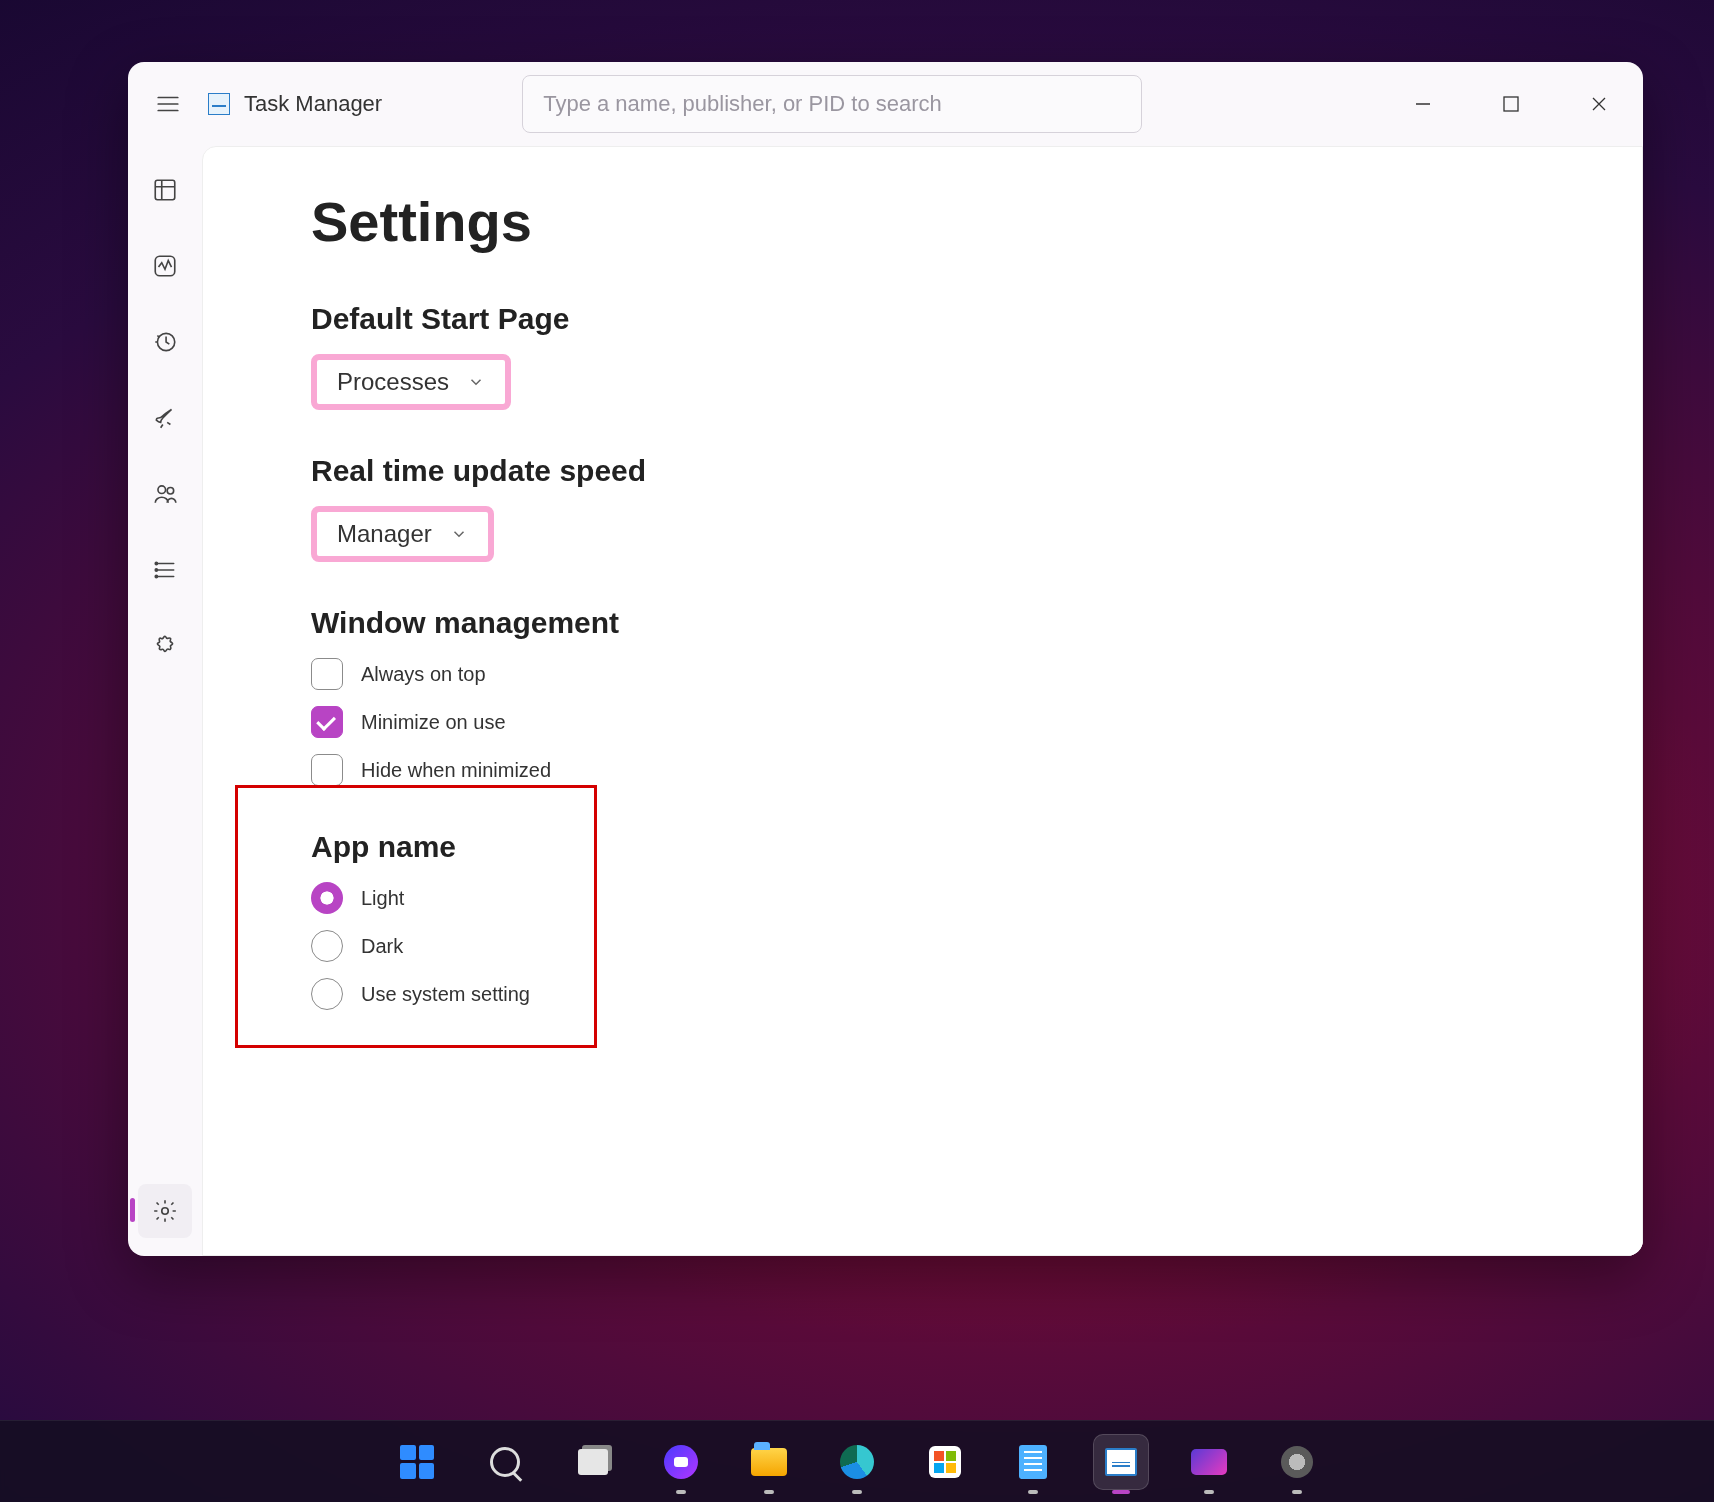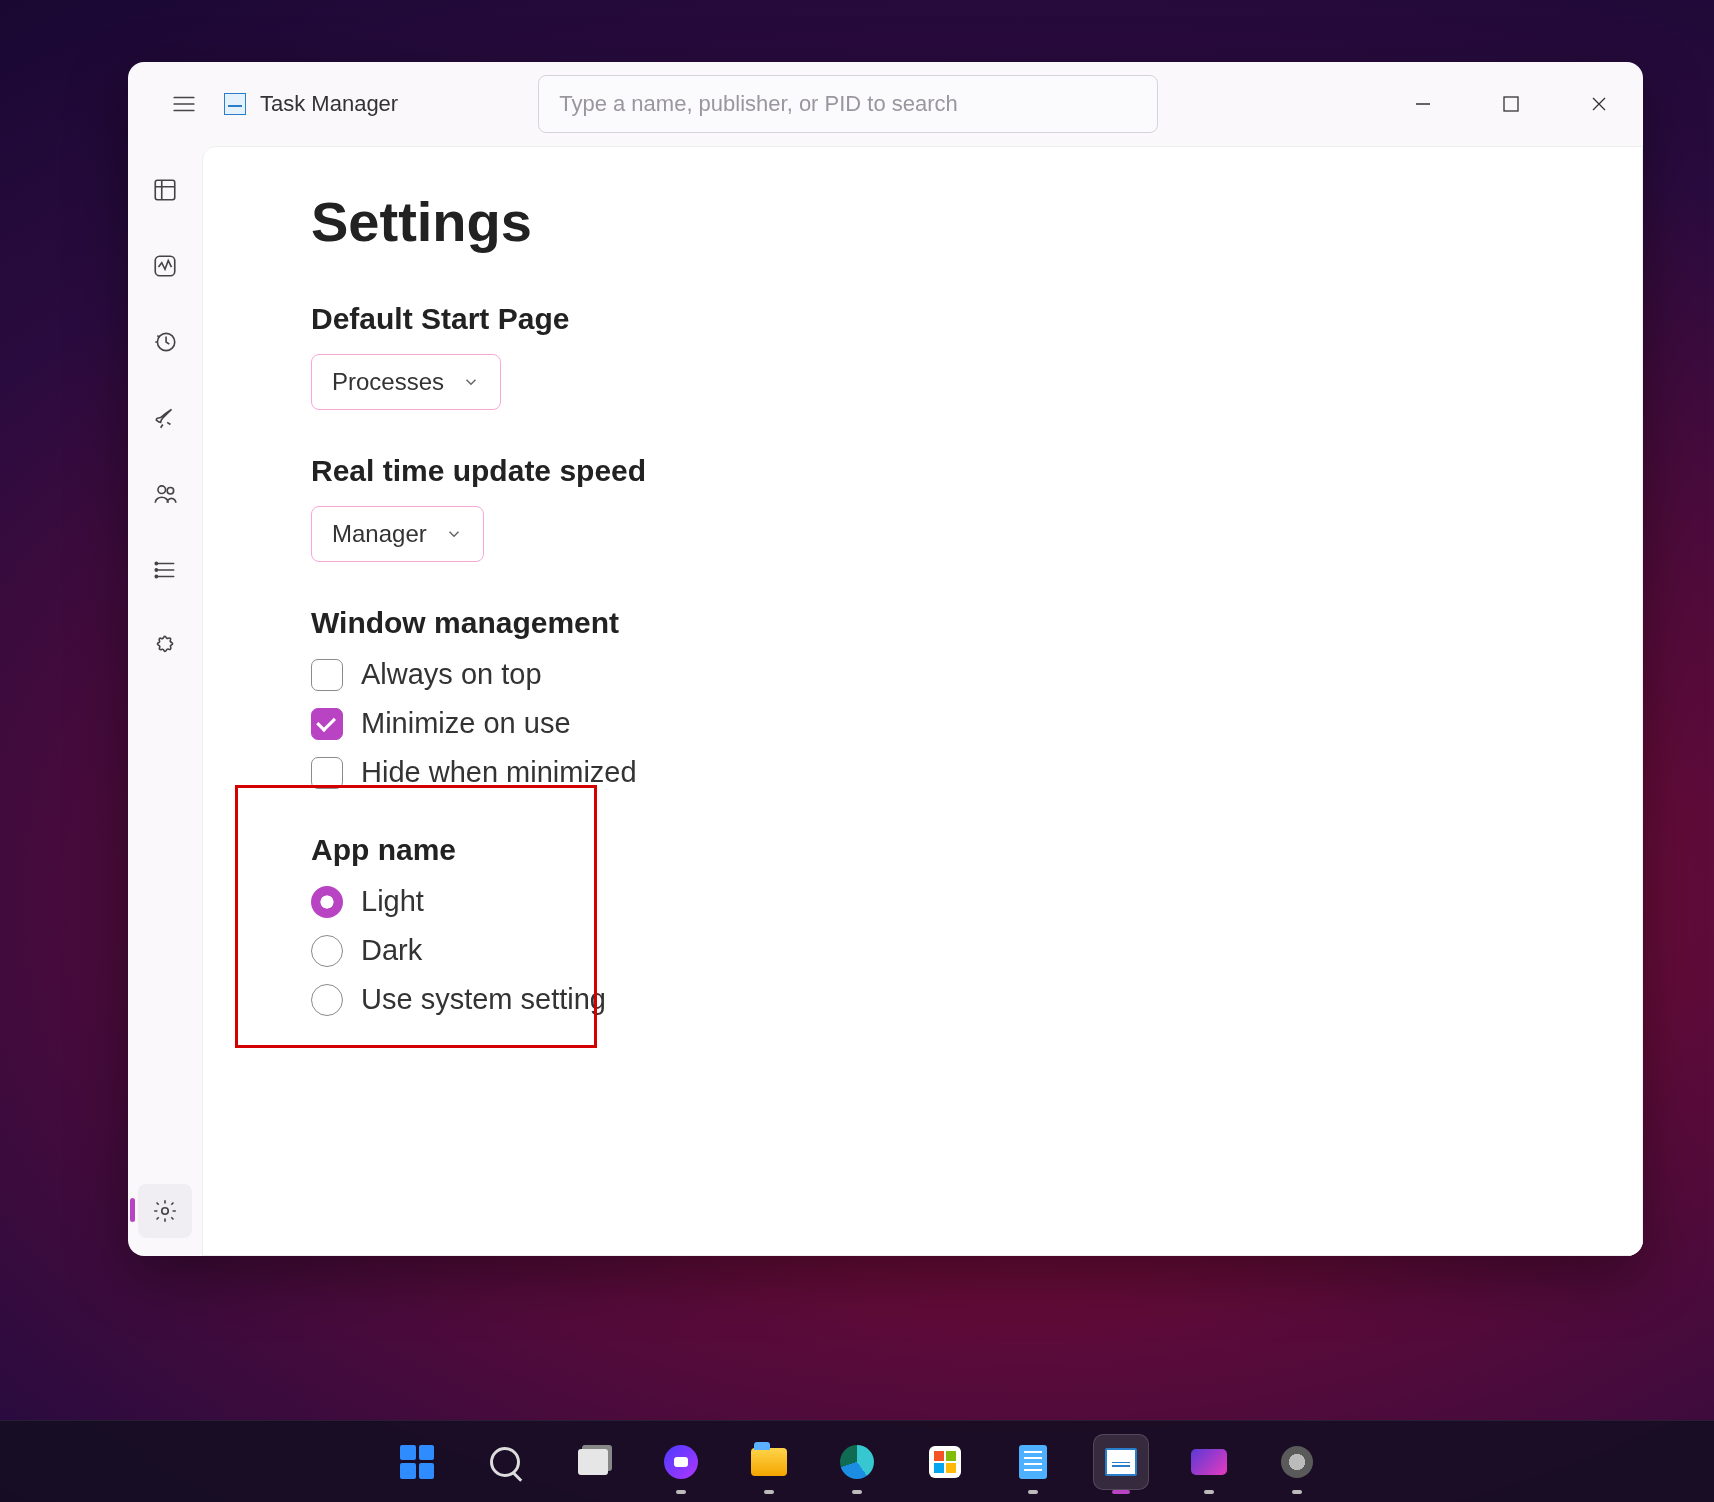--- a/index.html
+++ b/index.html
@@ -22,7 +22,7 @@
   .titlebar {
     height: 84px;
     display: flex; align-items: center;
-    padding-left: 28px;
+    padding-left: 12px;
     flex: 0 0 auto;
   }
   .hamburger {

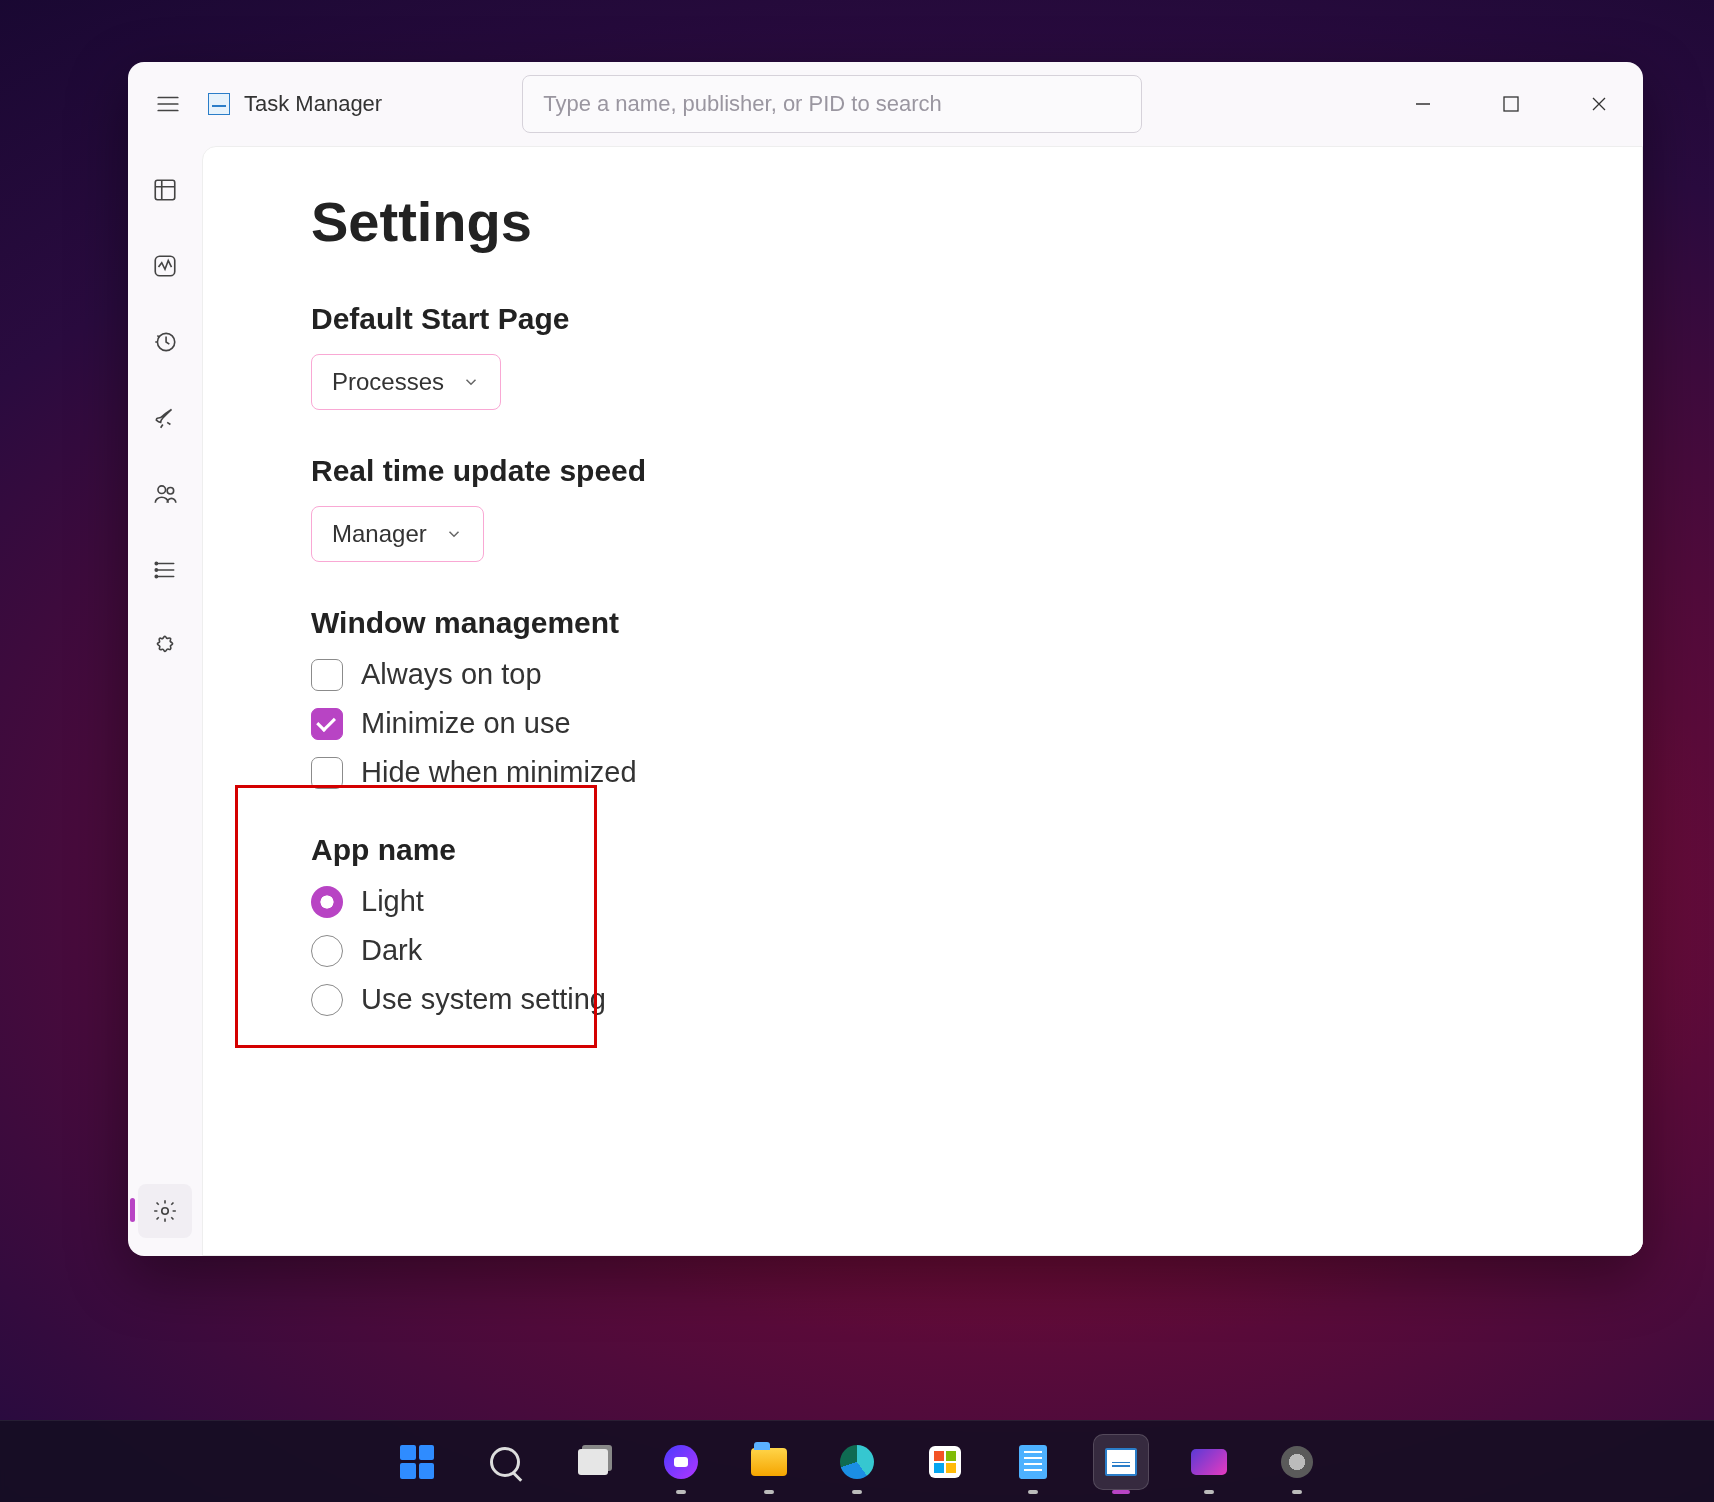--- a/index.html
+++ b/index.html
@@ -101,7 +101,7 @@
   .dropdown {
     display:inline-flex; align-items:center; gap:18px;
     height:56px; padding:0 20px;
-    border:1px solid #f9a8d4; border-radius:8px;
+    border:6px solid #f9a8d4; border-radius:8px;
     font-size:24px; color:#333; background:#fff;
   }
   .chev { width:18px; height:18px; }

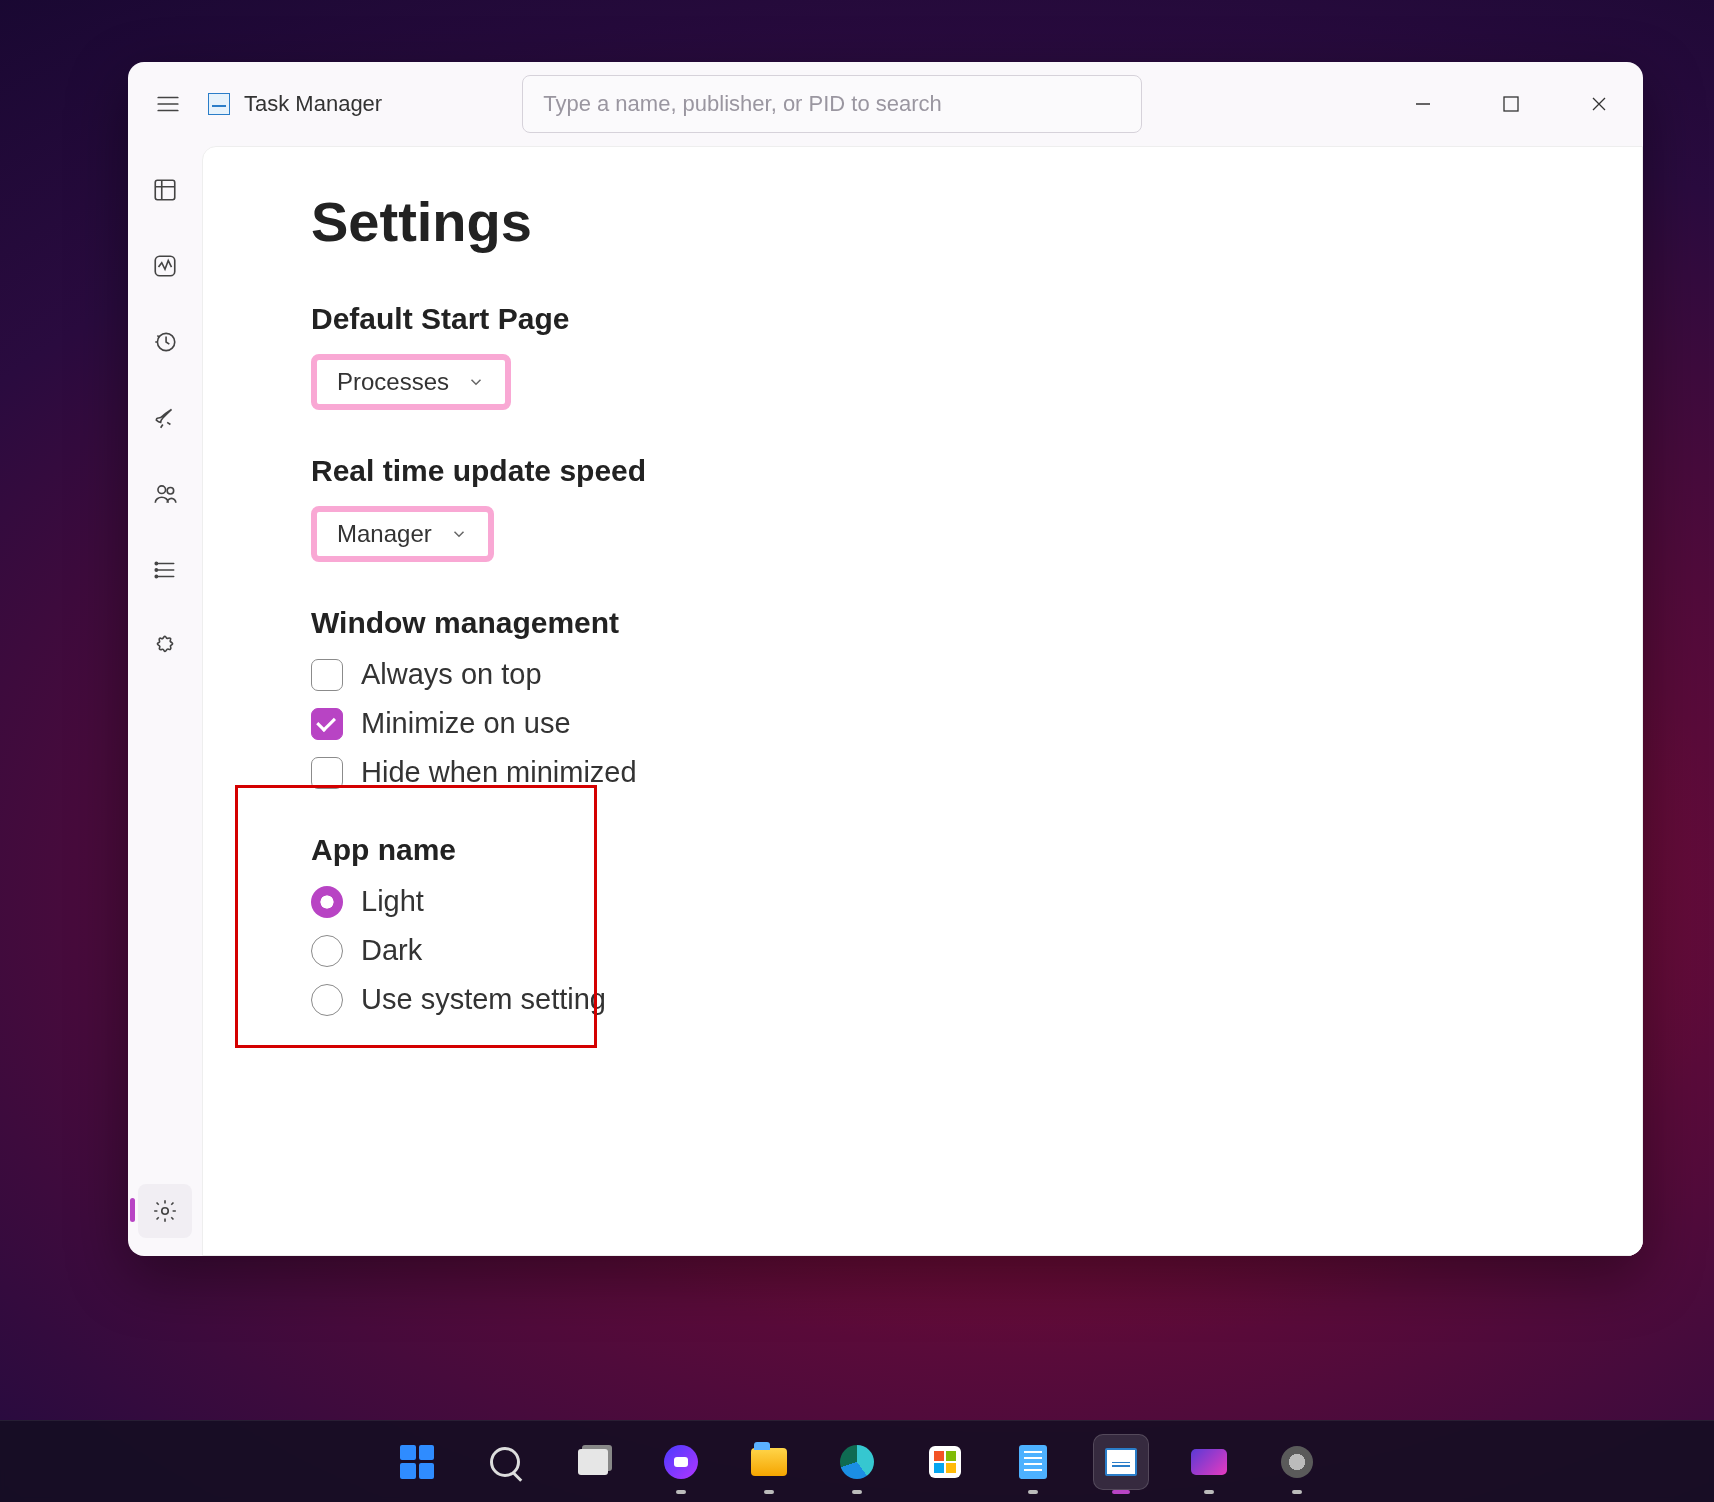--- a/index.html
+++ b/index.html
@@ -106,7 +106,7 @@
   }
   .chev { width:18px; height:18px; }
   .setting-block { margin-bottom:44px; }
-  .check-row { display:flex; align-items:center; gap:18px; margin:16px 0; font-size:29px; color:#333;}
+  .check-row { display:flex; align-items:center; gap:18px; margin:16px 0; font-size:20px; color:#333;}
   .checkbox {
     width:32px; height:32px; border:1.5px solid #8b8b8b; border-radius:7px;
     display:flex; align-items:center; justify-content:center;

